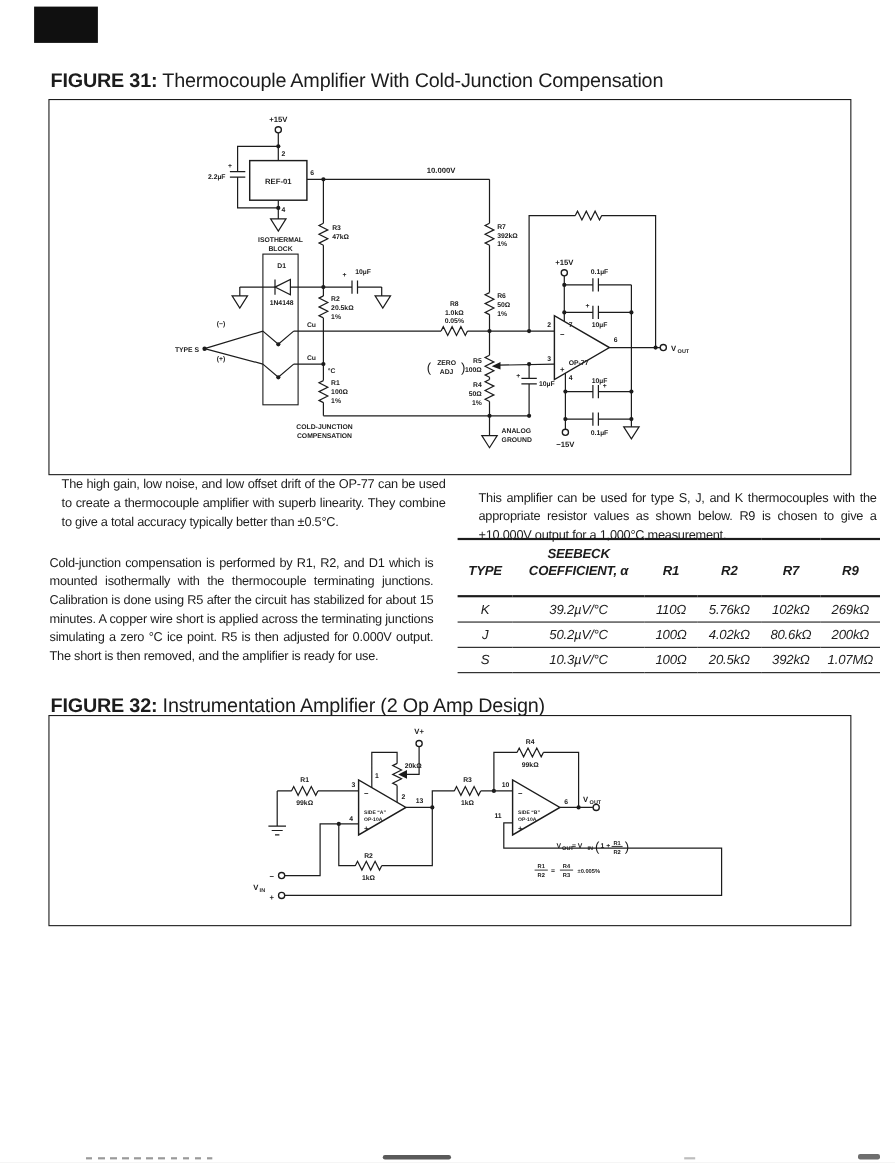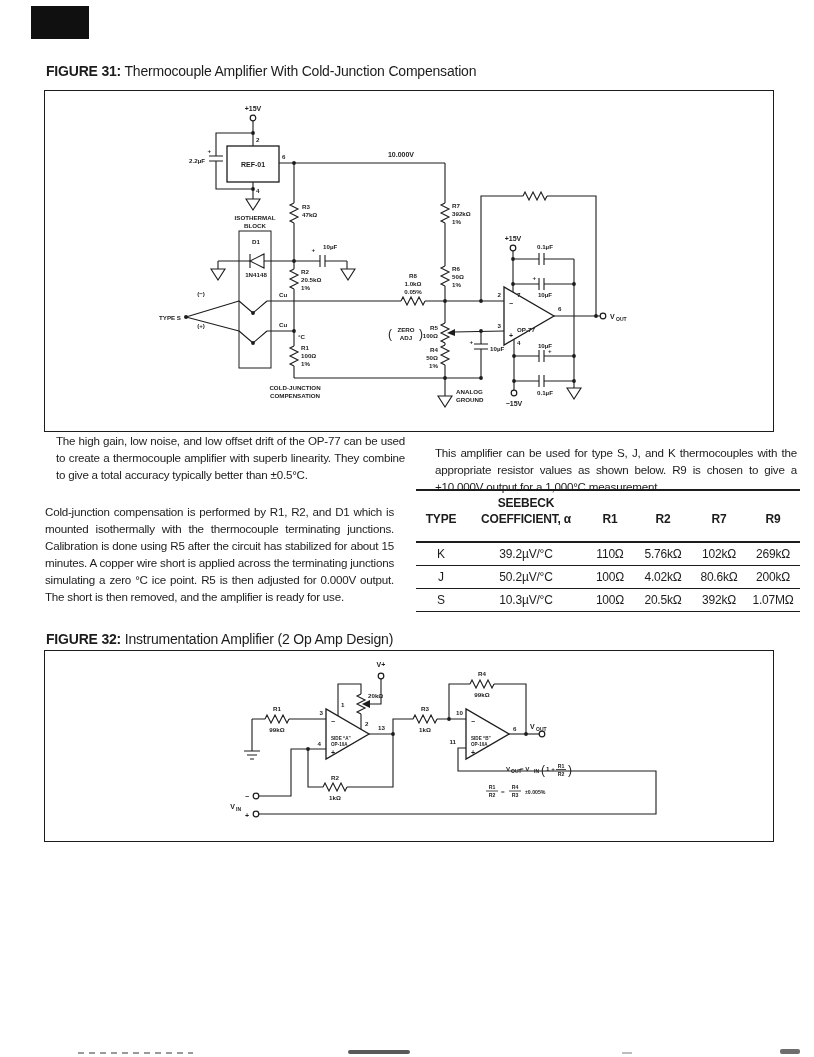--- a/index.html
+++ b/index.html
@@ -6,7 +6,7 @@
   .page{position:relative;width:814px;height:1057px;background:#ffffff;overflow:hidden;
         font-family:"Liberation Sans",sans-serif;color:#1c1c1c;}
   .reg-mark{position:absolute;left:31px;top:6px;width:58px;height:33px;background:#101010;}
-  .caption{position:absolute;font-size:14px;letter-spacing:-0.2px;white-space:nowrap;}
+  .caption{position:absolute;font-size:18px;letter-spacing:-0.2px;white-space:nowrap;}
   .caption b{font-weight:bold;}
   .figbox{position:absolute;border:1.7px solid #1c1c1c;background:#fff;}
   .figbox svg{display:block;}

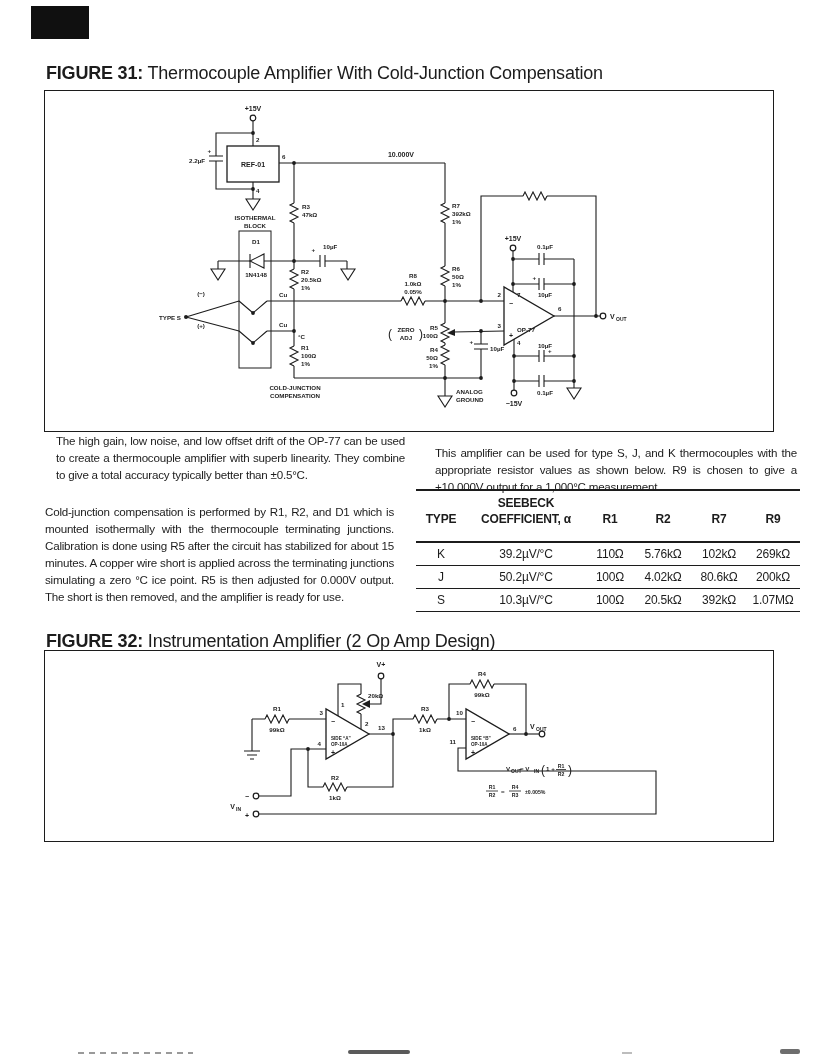--- a/index.html
+++ b/index.html
@@ -25,7 +25,7 @@
   .sub{font-size:8.5px;vertical-align:-2px;letter-spacing:0;}
   .seebeck-table{position:absolute;left:416px;top:489px;border-collapse:collapse;
                  font-size:12px;letter-spacing:-0.2px;border-top:2.5px solid #1c1c1c;}
-  .seebeck-table th,.seebeck-table td{padding:2px 2px;text-align:center;font-weight:normal;}
+  .seebeck-table th,.seebeck-table td{padding:2px 2px;text-align:center;font-weight:normal;font-style:italic;}
   .seebeck-table thead th{font-weight:bold;}
   .seebeck-table thead tr.h1 th{padding-top:5px;padding-bottom:0;}
   .seebeck-table thead tr.h2 th{border-bottom:2.5px solid #1c1c1c;padding-bottom:15px;}

